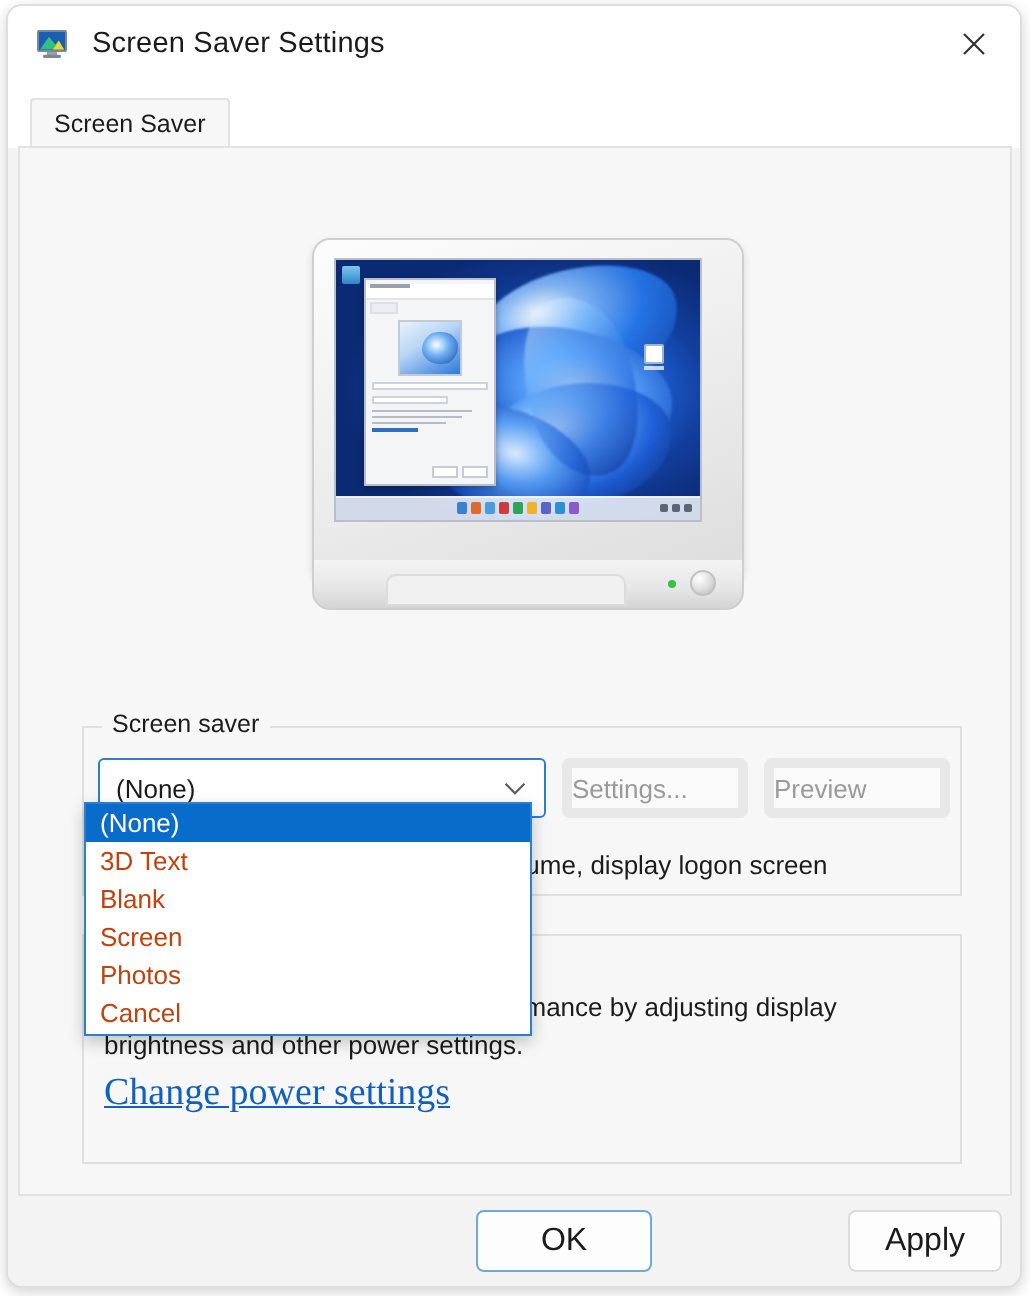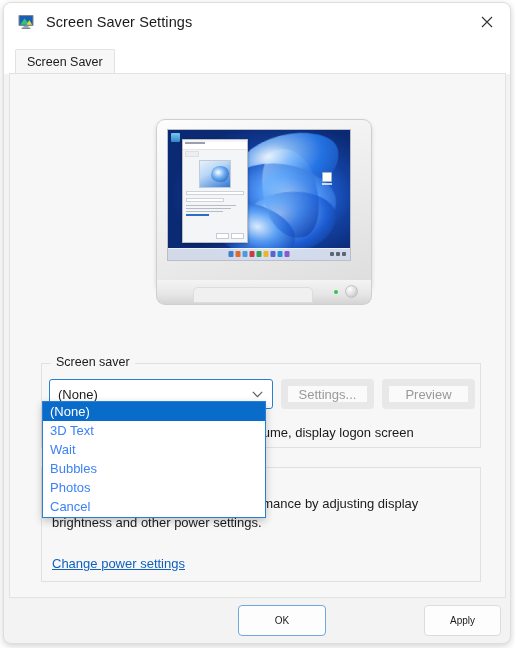--- a/index.html
+++ b/index.html
@@ -370,12 +370,12 @@
     position: absolute;
     height: 30px;
     background: #fbfbfb;
-    border: 7px solid #6d28d9;
+    border: 5px solid #6d28d9;
     border-radius: 4px;
     box-sizing: border-box;
     display: flex;
     align-items: center;
-    justify-content: center;
+    justify-content: flex-start;
     font-size: 13px;
     color: #1b1b1b;
     white-space: nowrap;

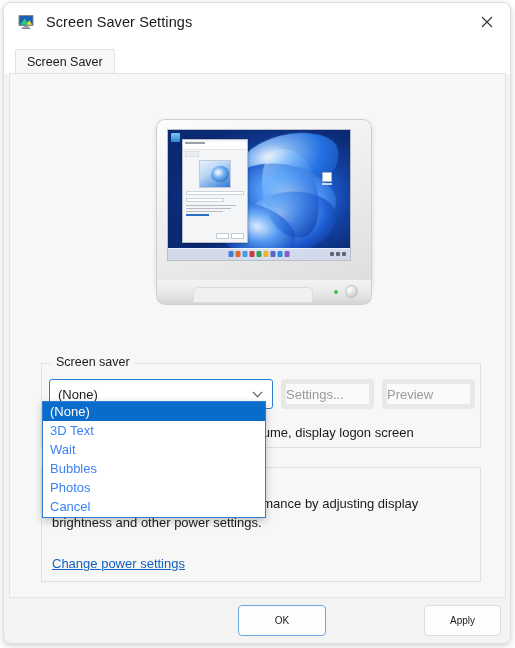--- a/index.html
+++ b/index.html
@@ -356,7 +356,7 @@
     align-items: center;
     padding-left: 7px;
     font-size: 13px;
-    color: #3b82f6;
+    color: #c2410c;
     white-space: nowrap;
     box-sizing: border-box;
   }

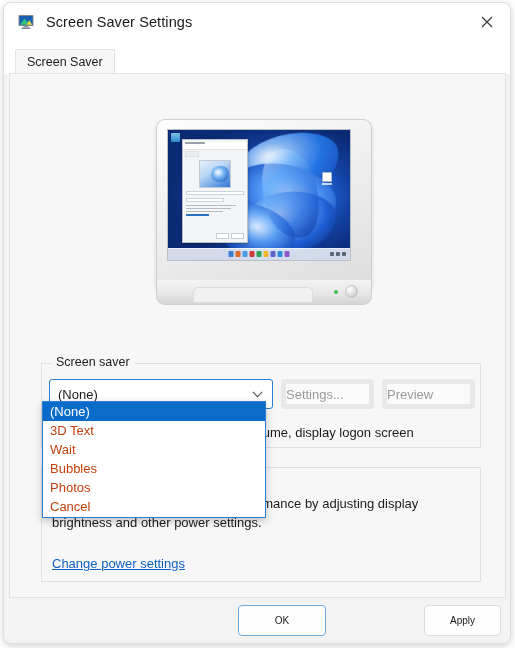--- a/index.html
+++ b/index.html
@@ -598,7 +598,7 @@
       <span>3D Text</span>
     </div>
     <div class="dropdown-item">
-      <span>Wait</span>
+      <span>Blank</span>
     </div>
     <div class="dropdown-item">
       <span>Bubbles</span>

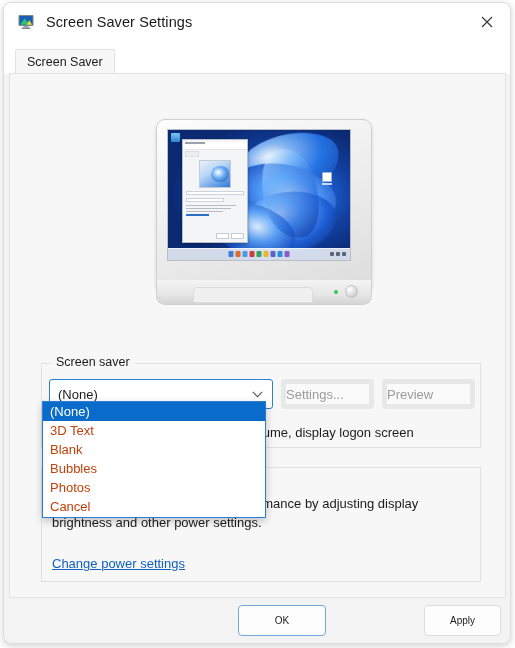--- a/index.html
+++ b/index.html
@@ -601,7 +601,7 @@
       <span>Blank</span>
     </div>
     <div class="dropdown-item">
-      <span>Bubbles</span>
+      <span>Screen</span>
     </div>
     <div class="dropdown-item">
       <span>Photos</span>

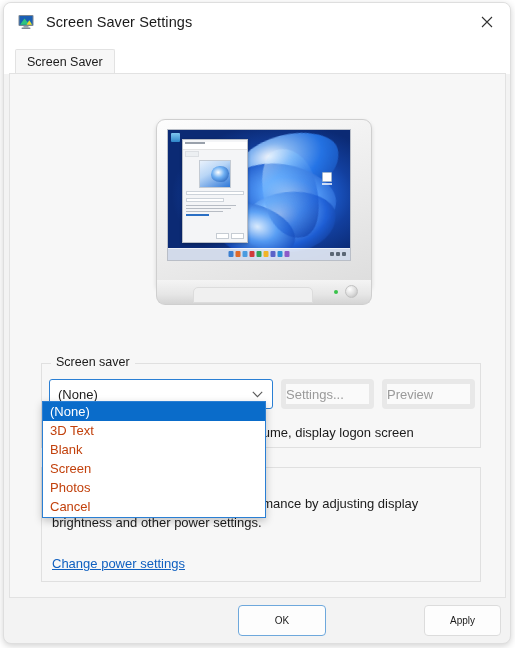--- a/index.html
+++ b/index.html
@@ -426,11 +426,12 @@
   }
   #change-power-settings {
     position: absolute;
-    left: 10px; top: 88px;
-    font-size: 13px;
+    left: 10px; top: 68px;
+    font-size: 19px;
     color: #1060c0;
     text-decoration: underline;
     white-space: nowrap;
+    font-family: Liberation Serif, serif;
   }
 
   

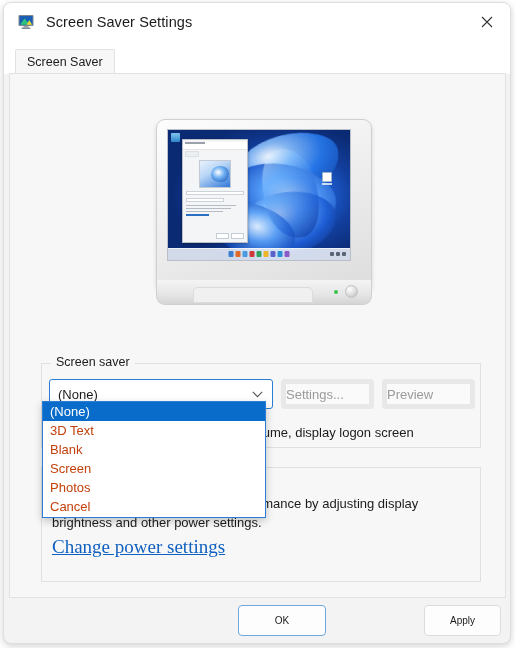--- a/index.html
+++ b/index.html
@@ -451,7 +451,7 @@
     display: flex;
     align-items: center;
     justify-content: center;
-    font-size: 10px;
+    font-size: 16px;
     color: #1b1b1b;
     background: #fdfdfd;
     border: 1px solid #dcdcdc;

